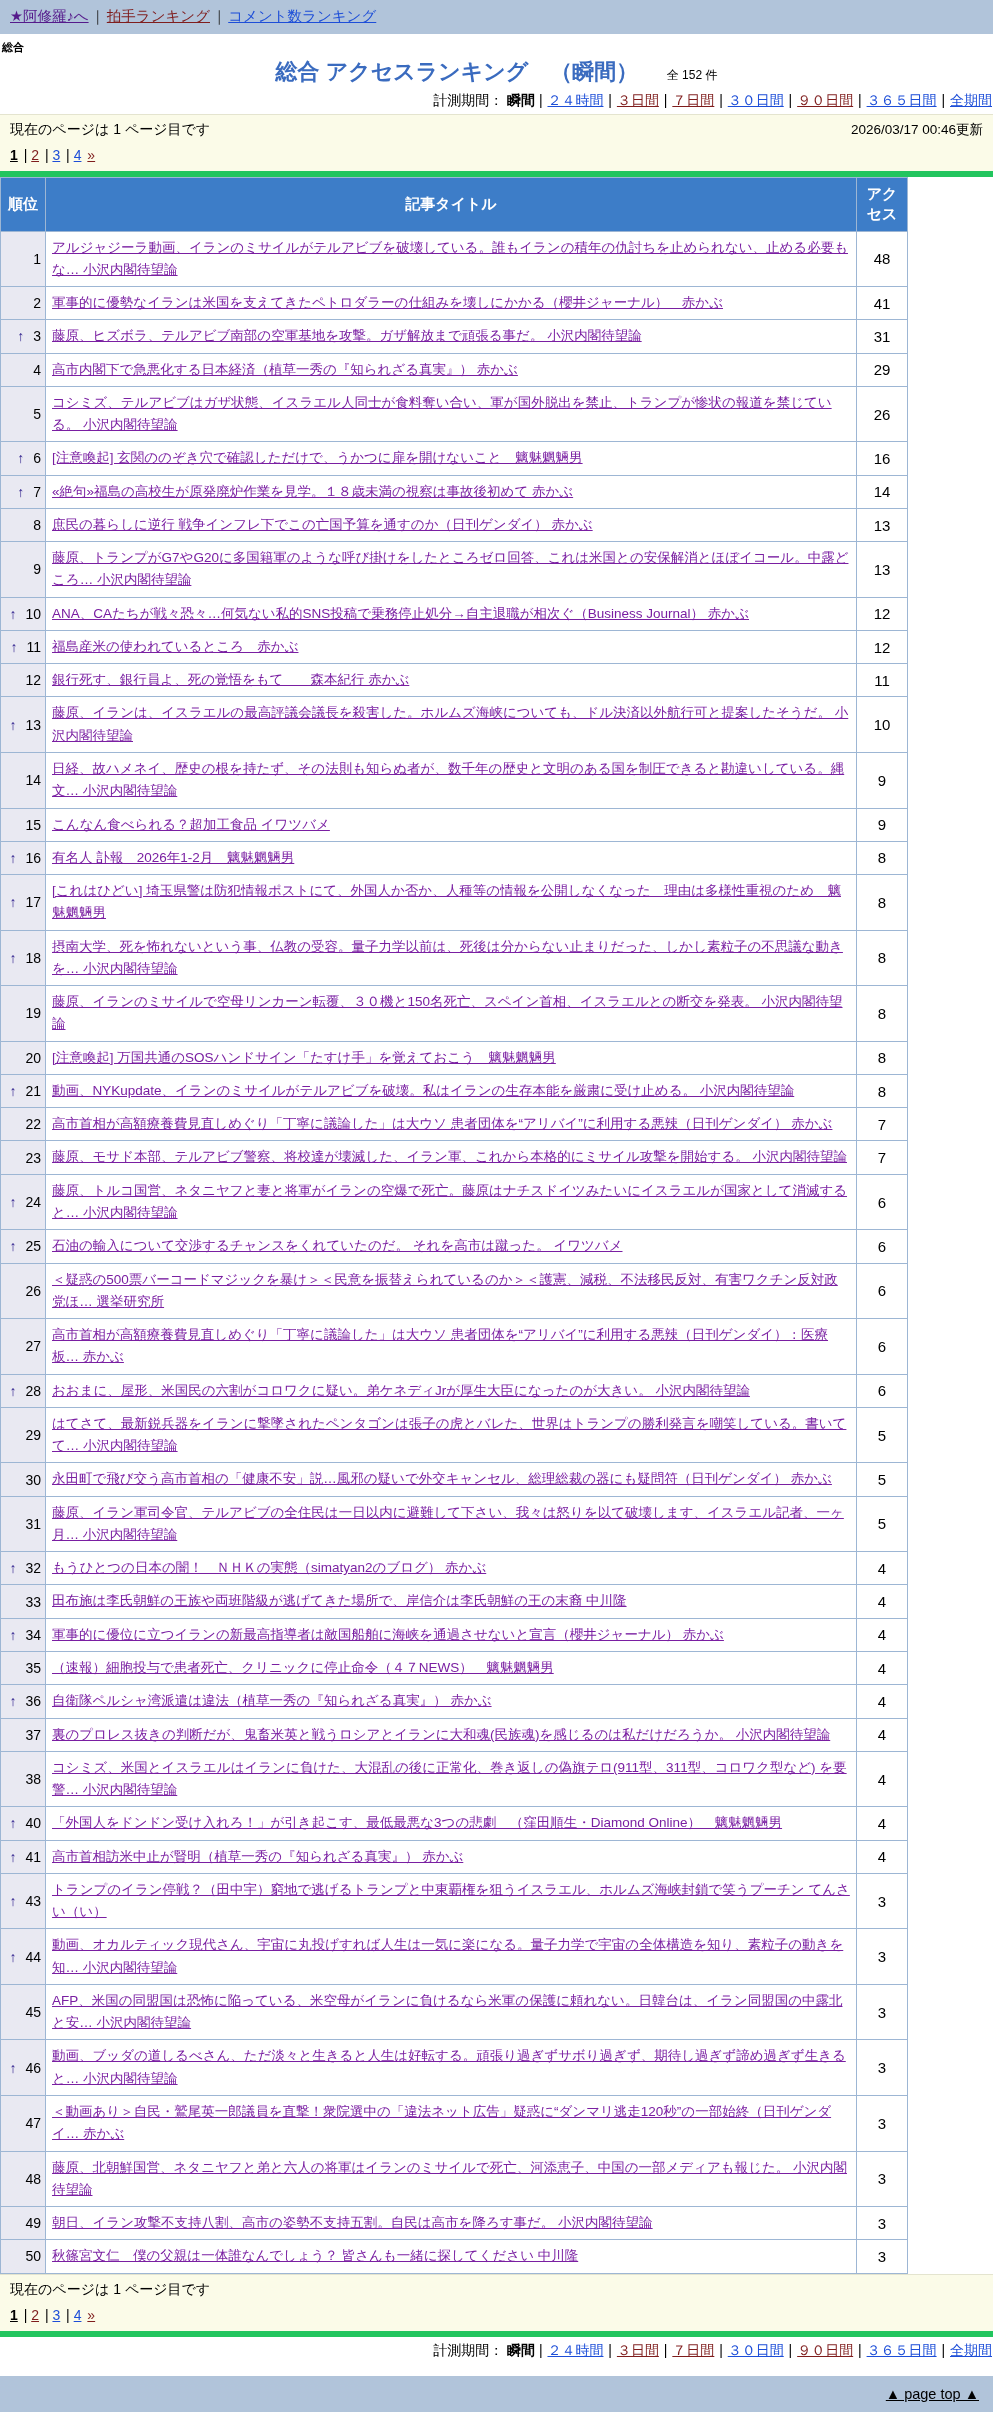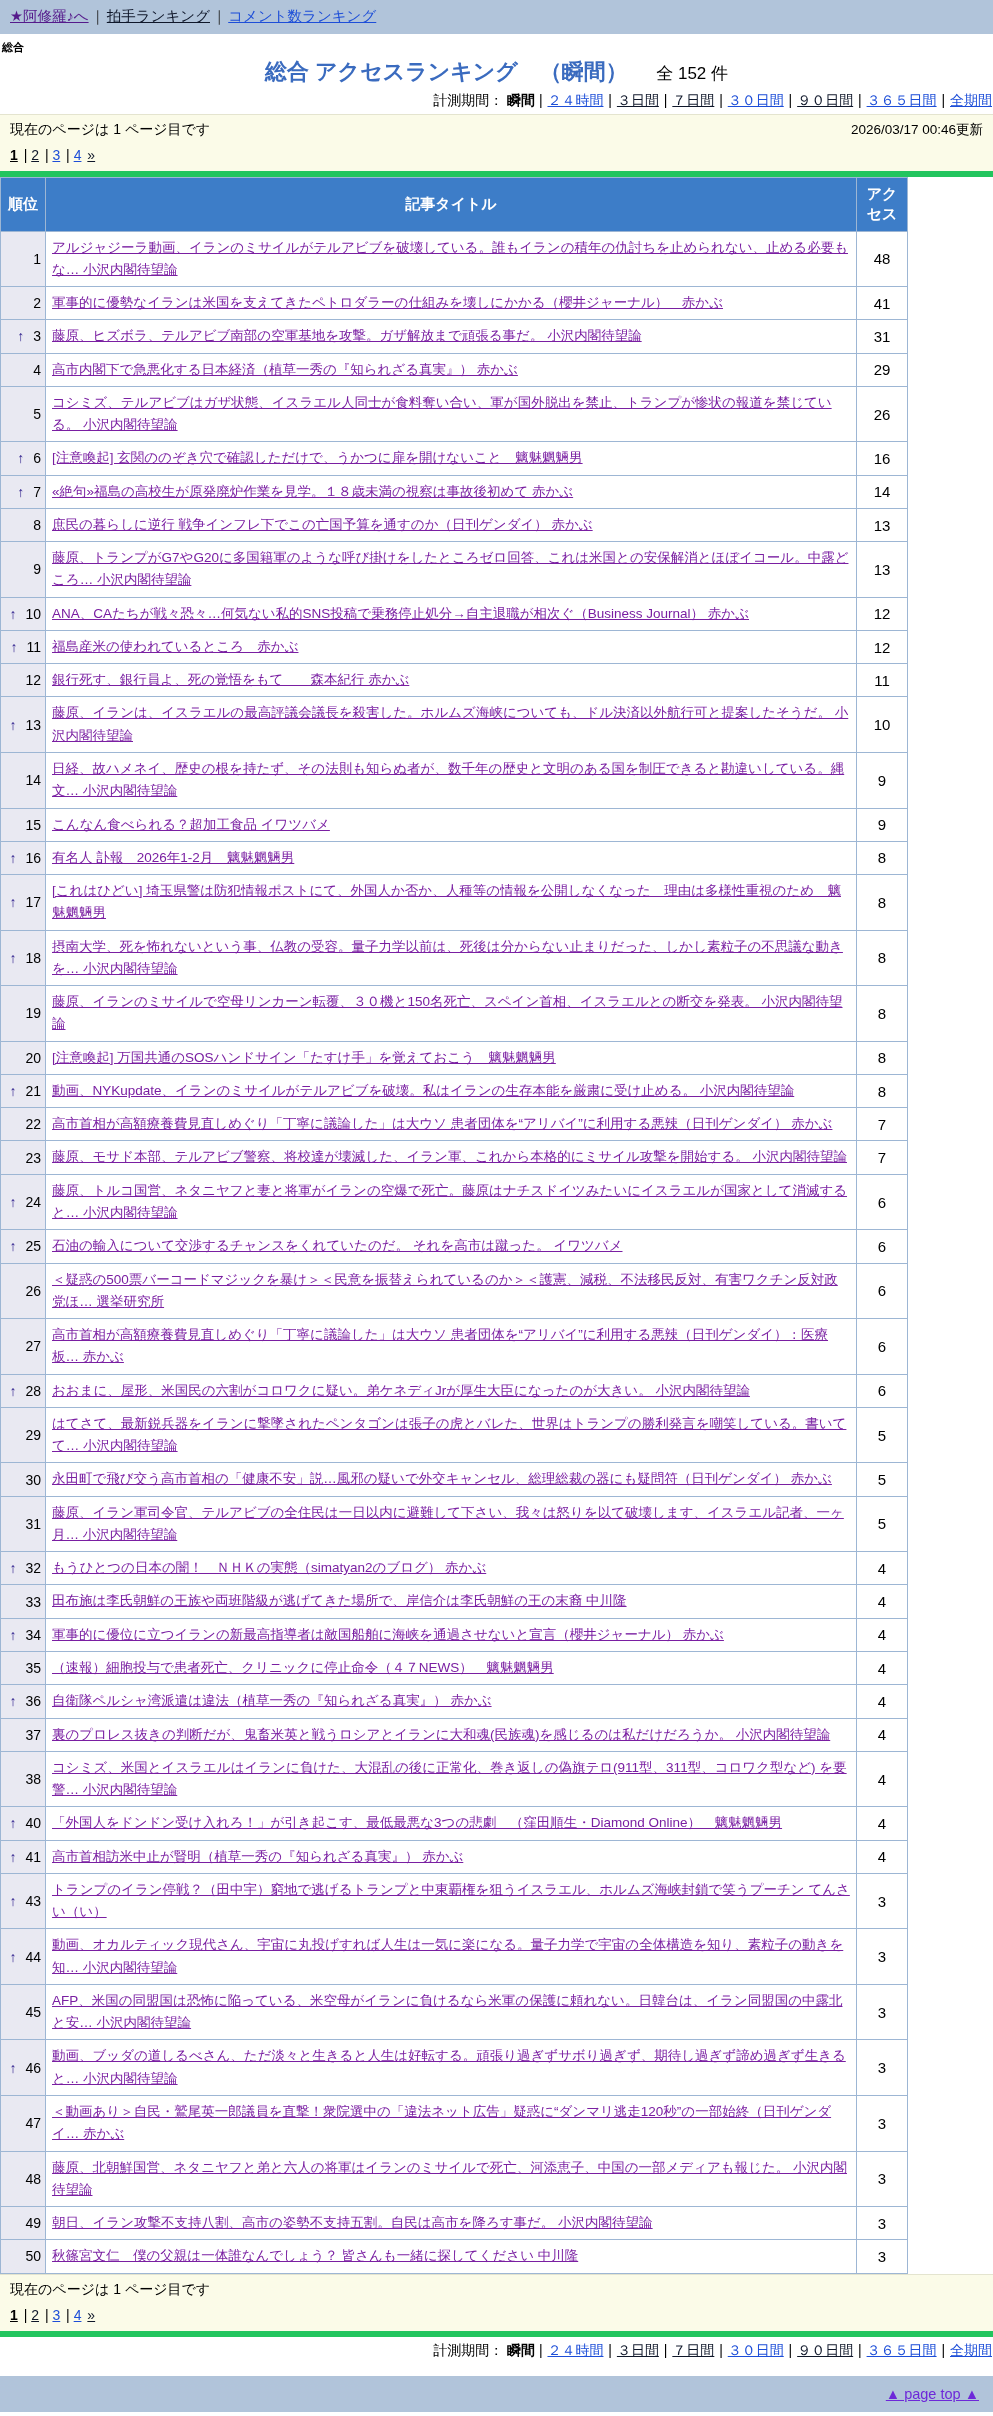--- a/index.html
+++ b/index.html
@@ -6,7 +6,7 @@
   body{width:993px;font-family:"Liberation Sans","DejaVu Sans",sans-serif;color:#000;}
   a{text-decoration:underline;cursor:pointer;}
   .lnk-unvisited{color:#1d4ed8;}
-  .lnk-visited{color:#0f172a;}
+  .lnk-visited{color:#7f1d1d;}
   .lnk-dark{color:#551a8b;}
   .sep{color:#222;}
 

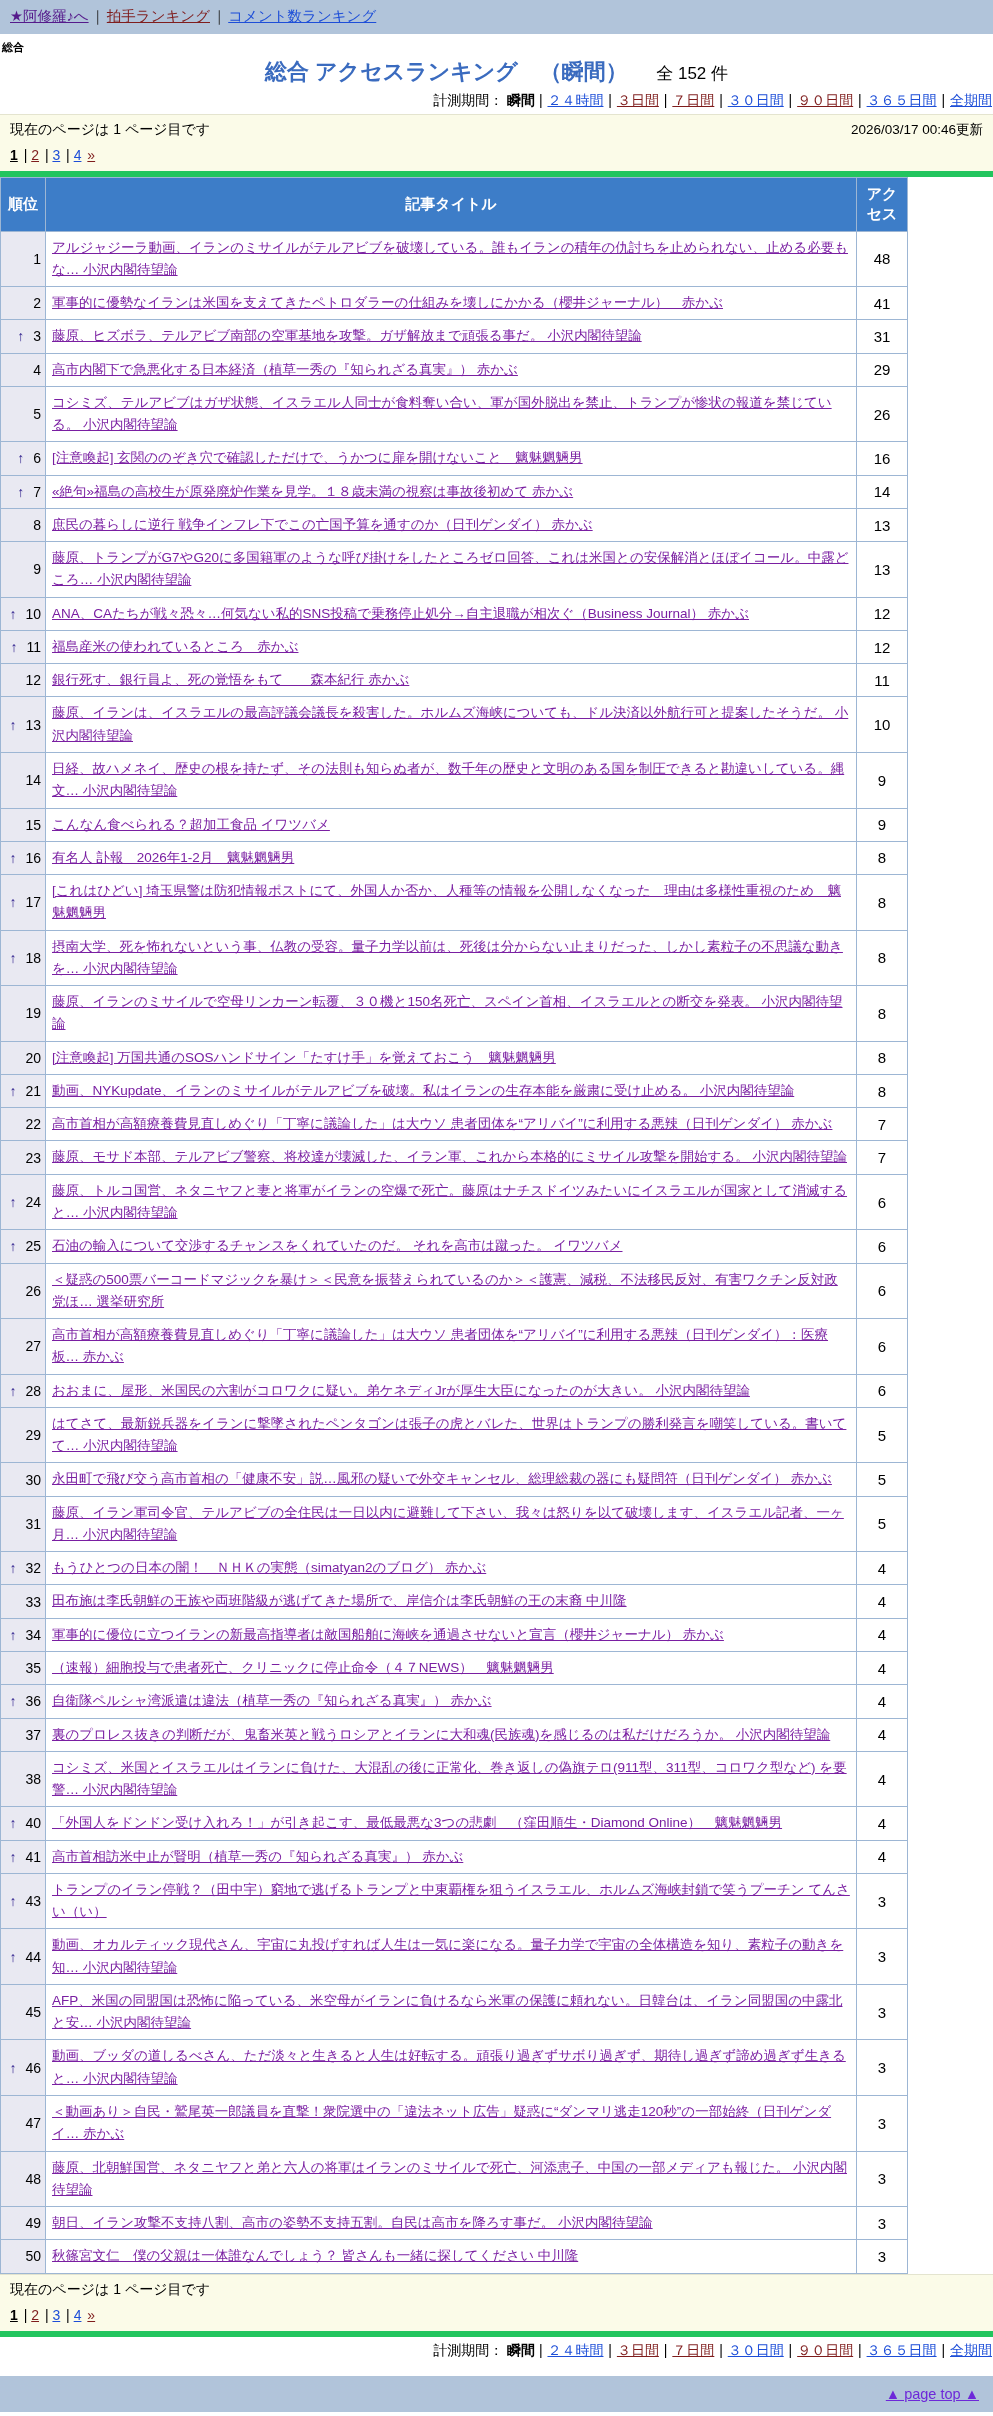--- a/index.html
+++ b/index.html
@@ -20,7 +20,7 @@
   
   .title-line{text-align:center;margin-top:2px;}
   .title-main{color:#3a6bbf;font-weight:bold;font-size:22px;}
-  .title-count{font-size:17px;color:#000;margin-left:24px;}
+  .title-count{font-size:12px;color:#000;margin-left:24px;}
 
   
   .period-line{text-align:right;font-size:14px;padding:5px 0 4px 0;}

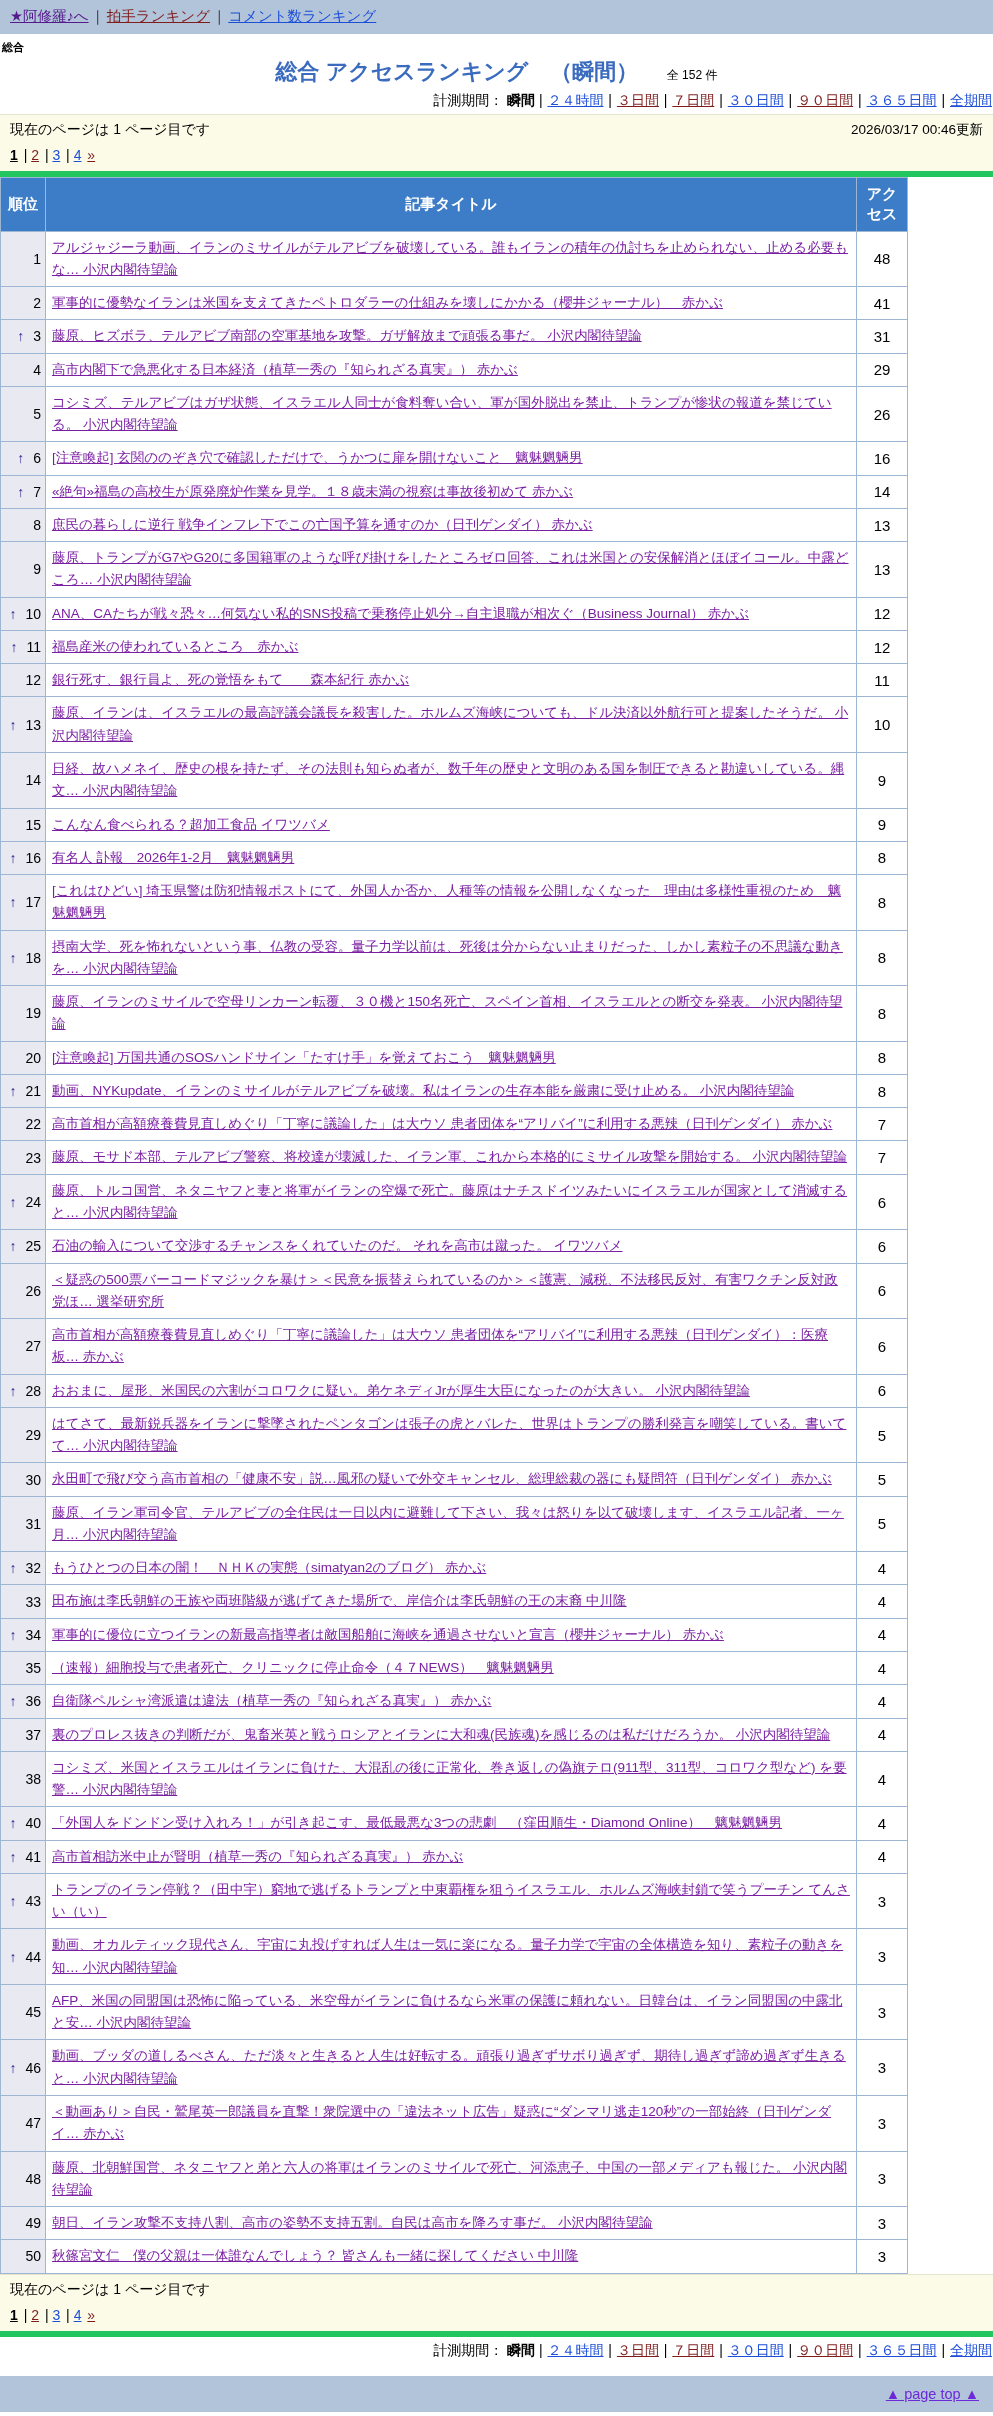--- a/index.html
+++ b/index.html
@@ -55,7 +55,7 @@
 
   
   .bottombar{background:#b1c4da;margin-top:12px;padding:10px 14px;text-align:right;font-size:14.5px;}
-  .bottombar a{color:#6d28d9;margin-left:12px;}
+  .bottombar a{color:#000000;margin-left:12px;}
   .page-bottom-space{height:46px;}
 </style>
 </head>

